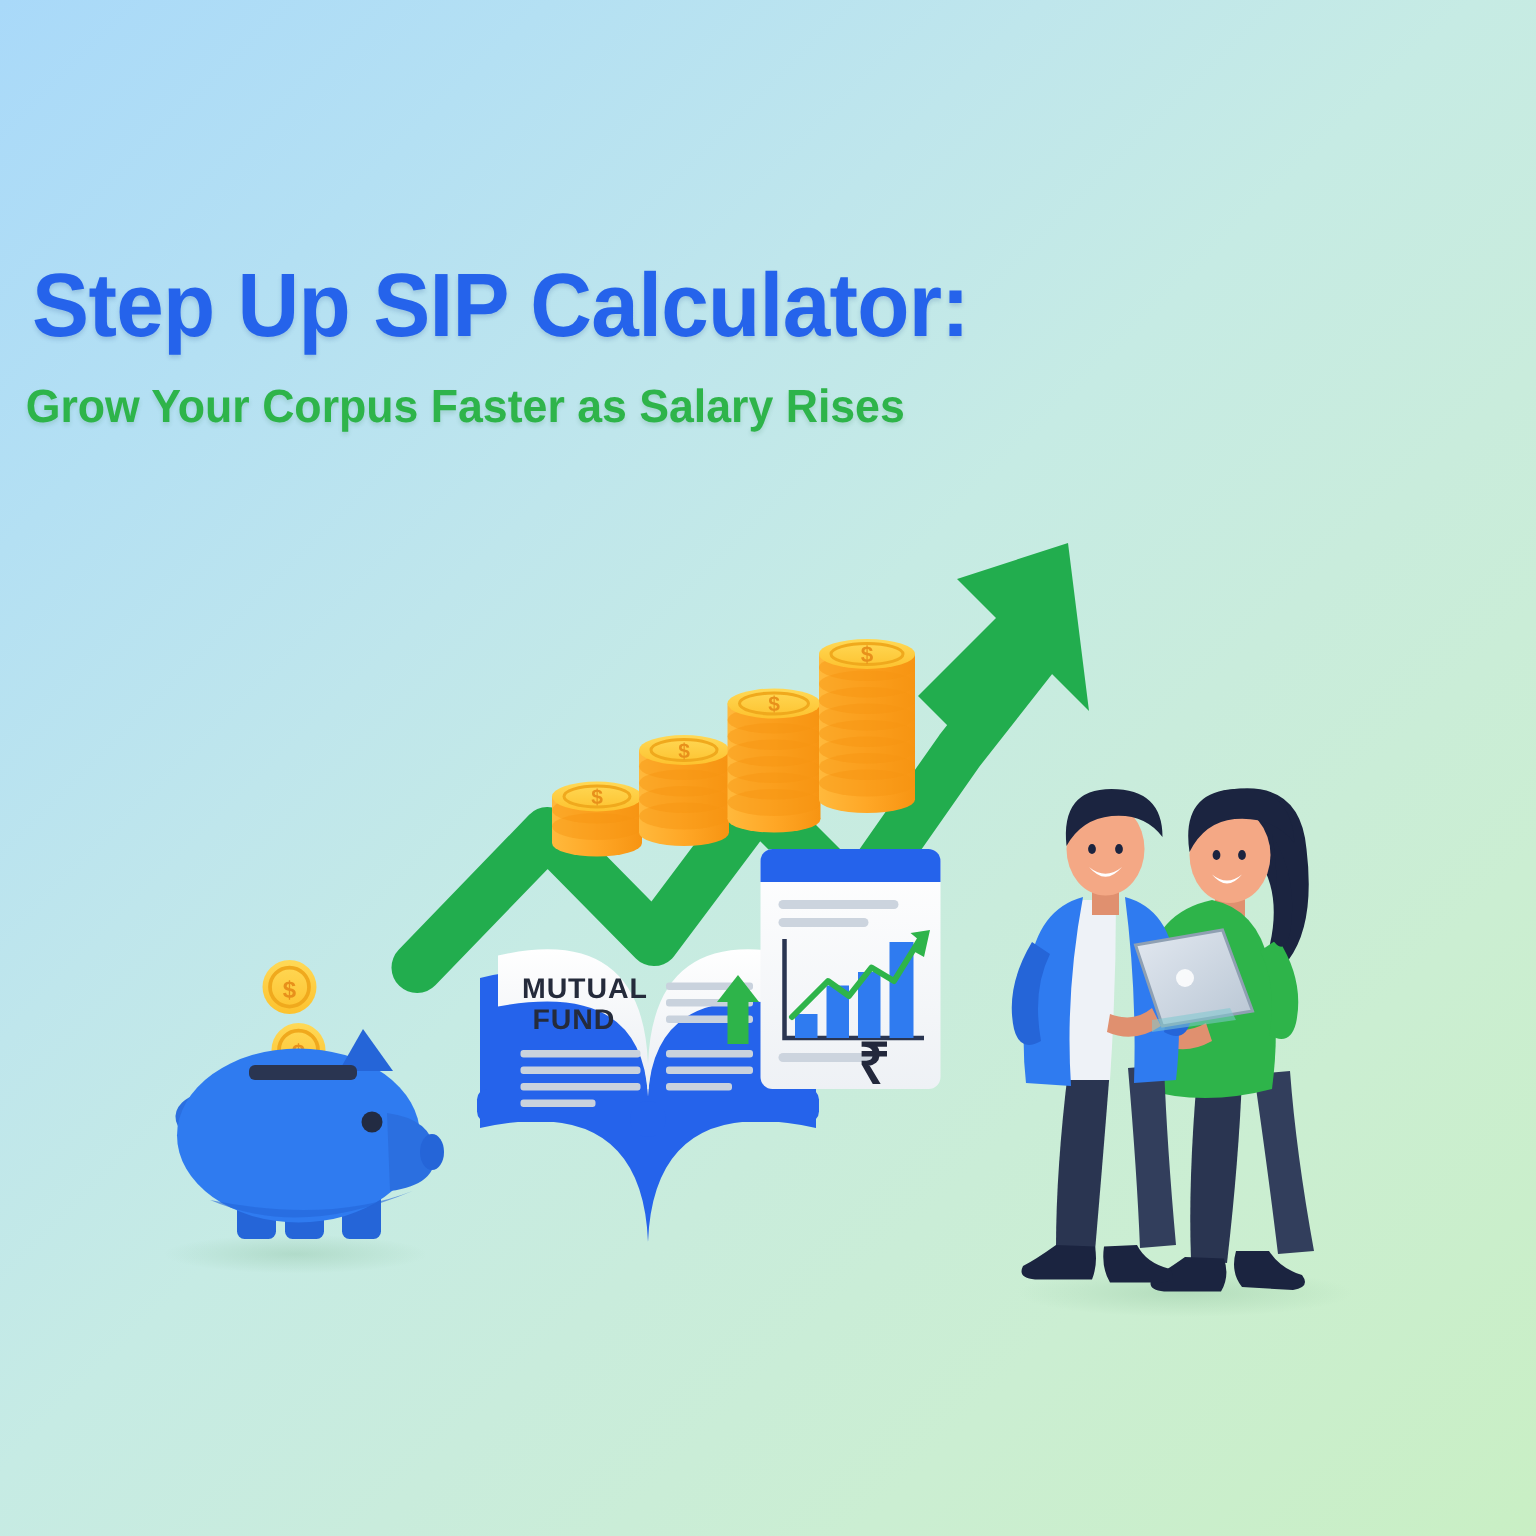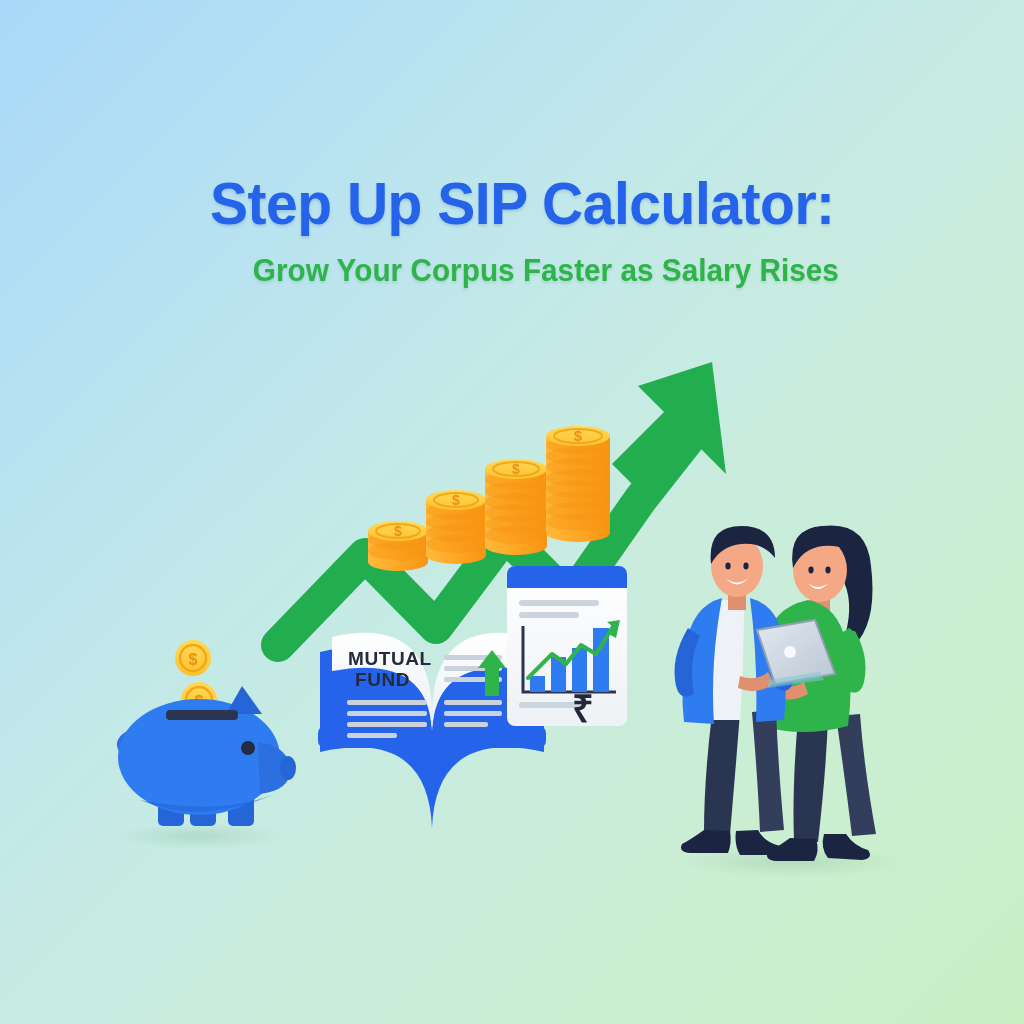--- a/index.html
+++ b/index.html
@@ -31,7 +31,7 @@
     left: 0;
     top: 168px;
     width: 856px;
-    text-align: right;
+    text-align: left;
     z-index: 40;
   }
   #title {

